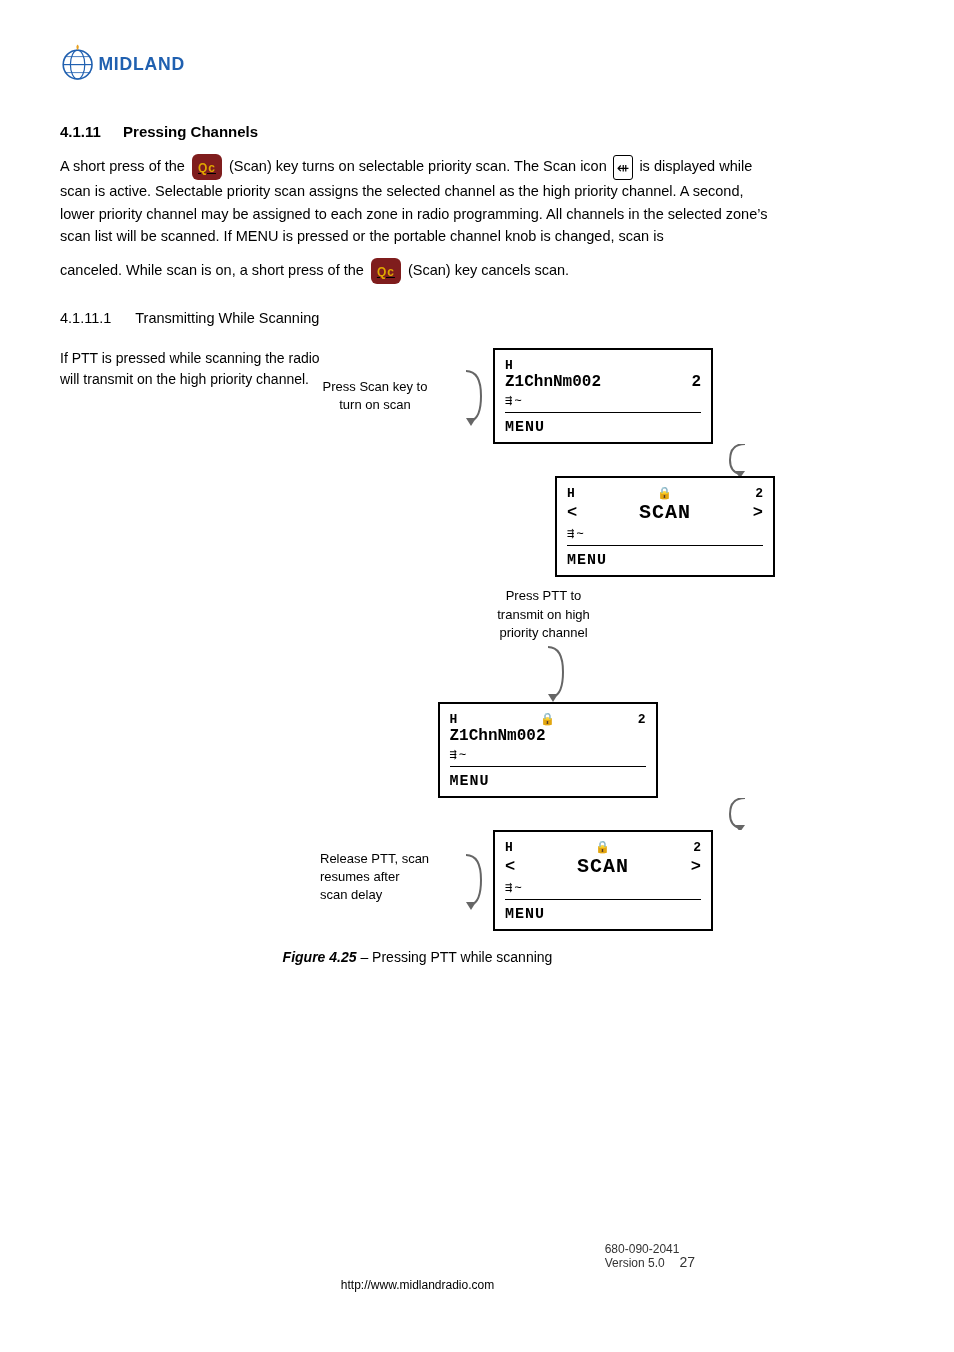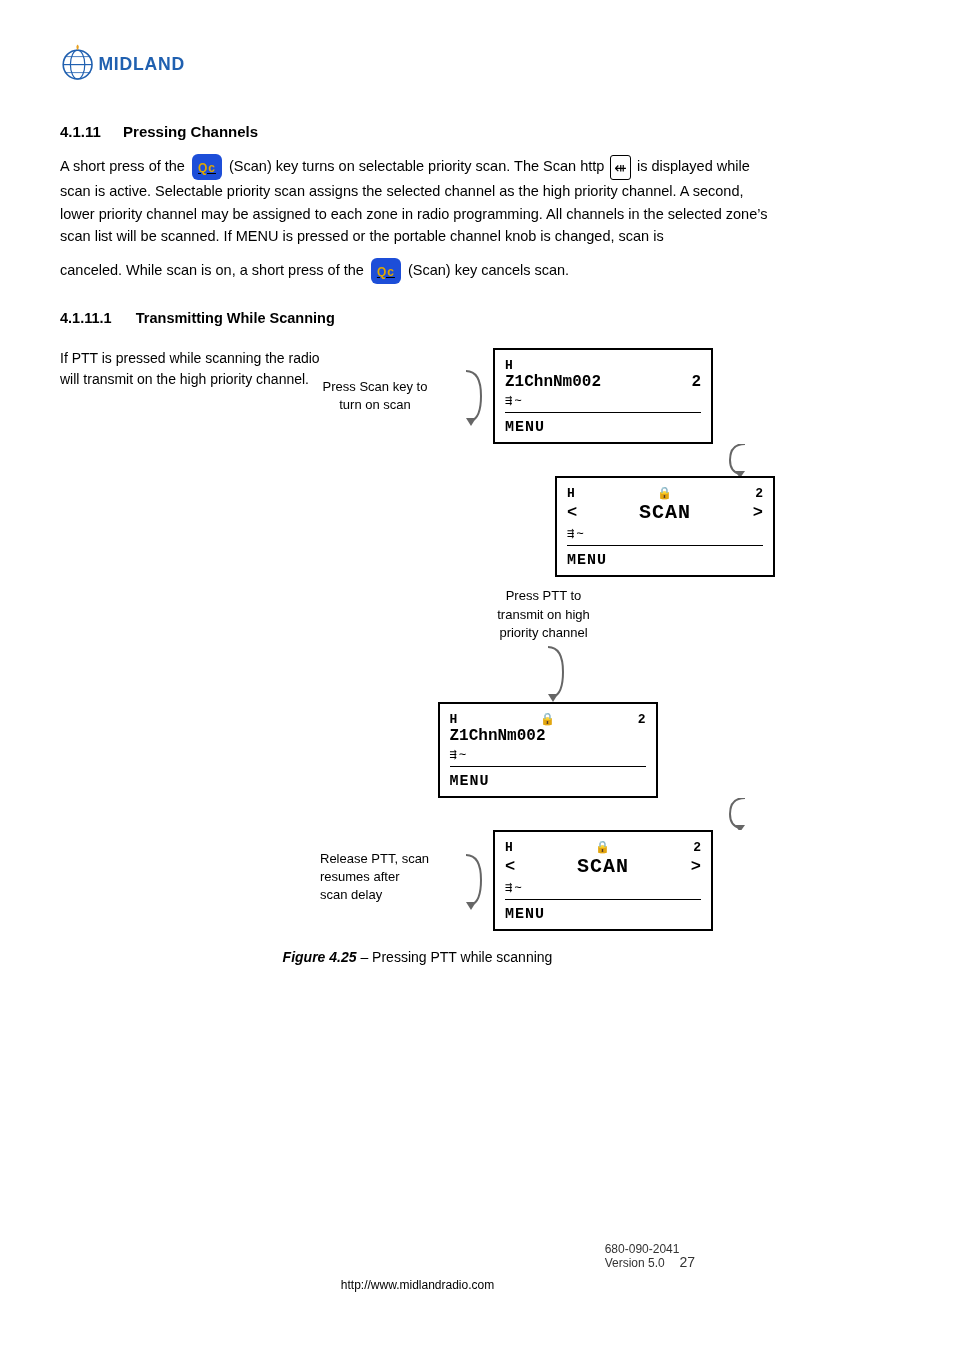--- a/index.html
+++ b/index.html
@@ -50,7 +50,7 @@
     
     .scan-btn-icon {
       display: inline-block;
-      background: #1d4ed8;
+      background: #7f1d1d;
       border-radius: 6px;
       padding: 2px 6px;
       vertical-align: middle;

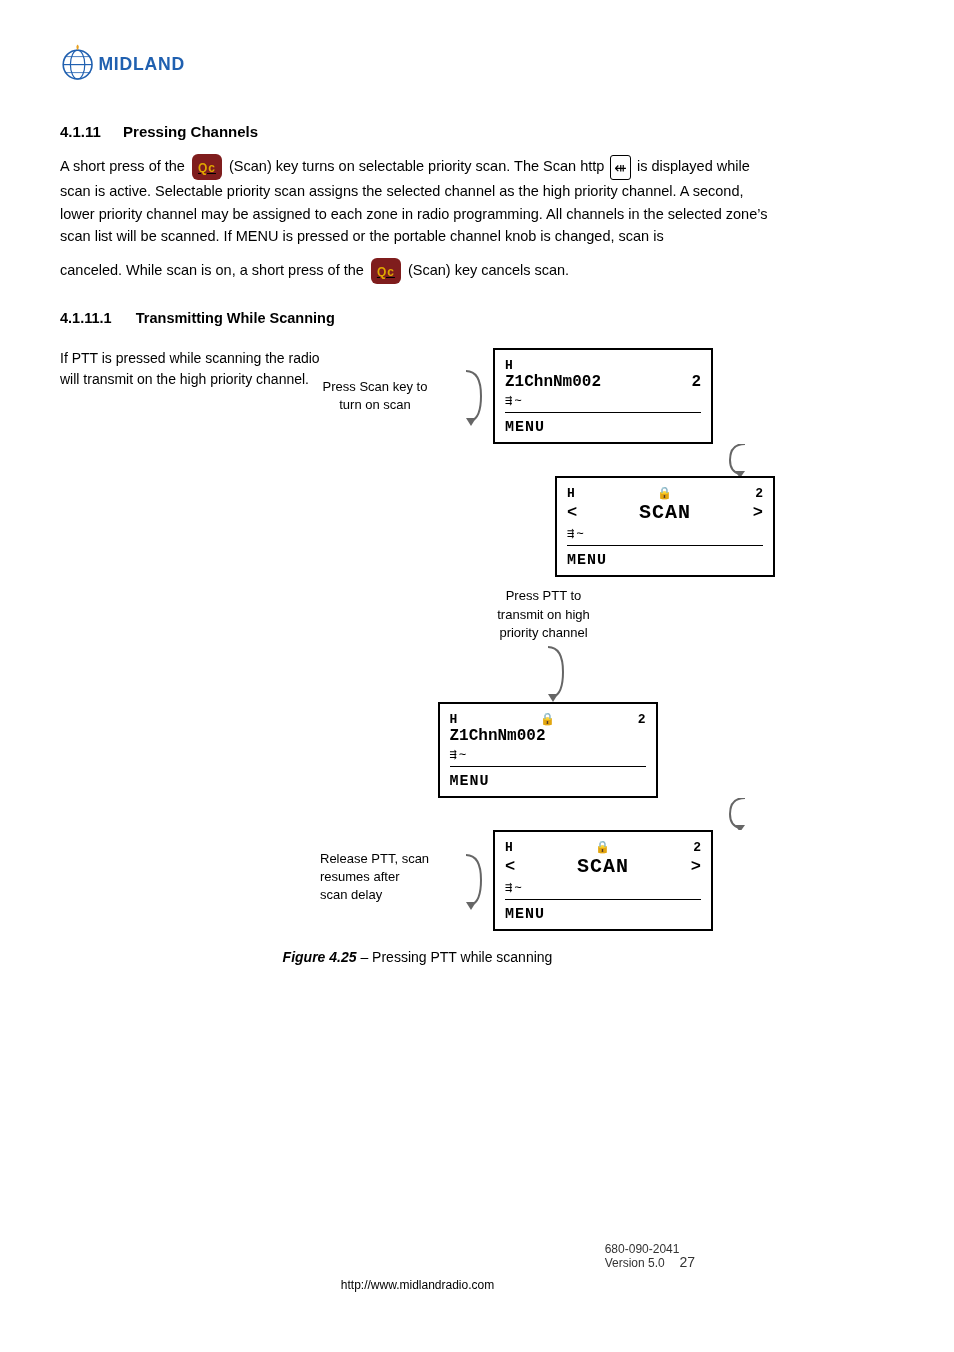--- a/index.html
+++ b/index.html
@@ -239,7 +239,7 @@
     <span class="scan-btn-icon">
       <span class="qc">Qc</span>
     </span>
-    <span>(Scan) key turns on selectable priority scan. The Scan http</span>
+    <span>(Scan) key turns on selectable priority scan. The Scan icon</span>
     
     <span class="scan-antenna-icon">⇺</span>
     <span>is displayed while scan is active. Selectable priority scan assigns the selected channel as the high priority channel. A second, lower priority channel may be assigned to each zone in radio programming. All channels in the selected zone’s scan list will be scanned. If MENU is pressed or the portable channel knob is changed, scan is</span>

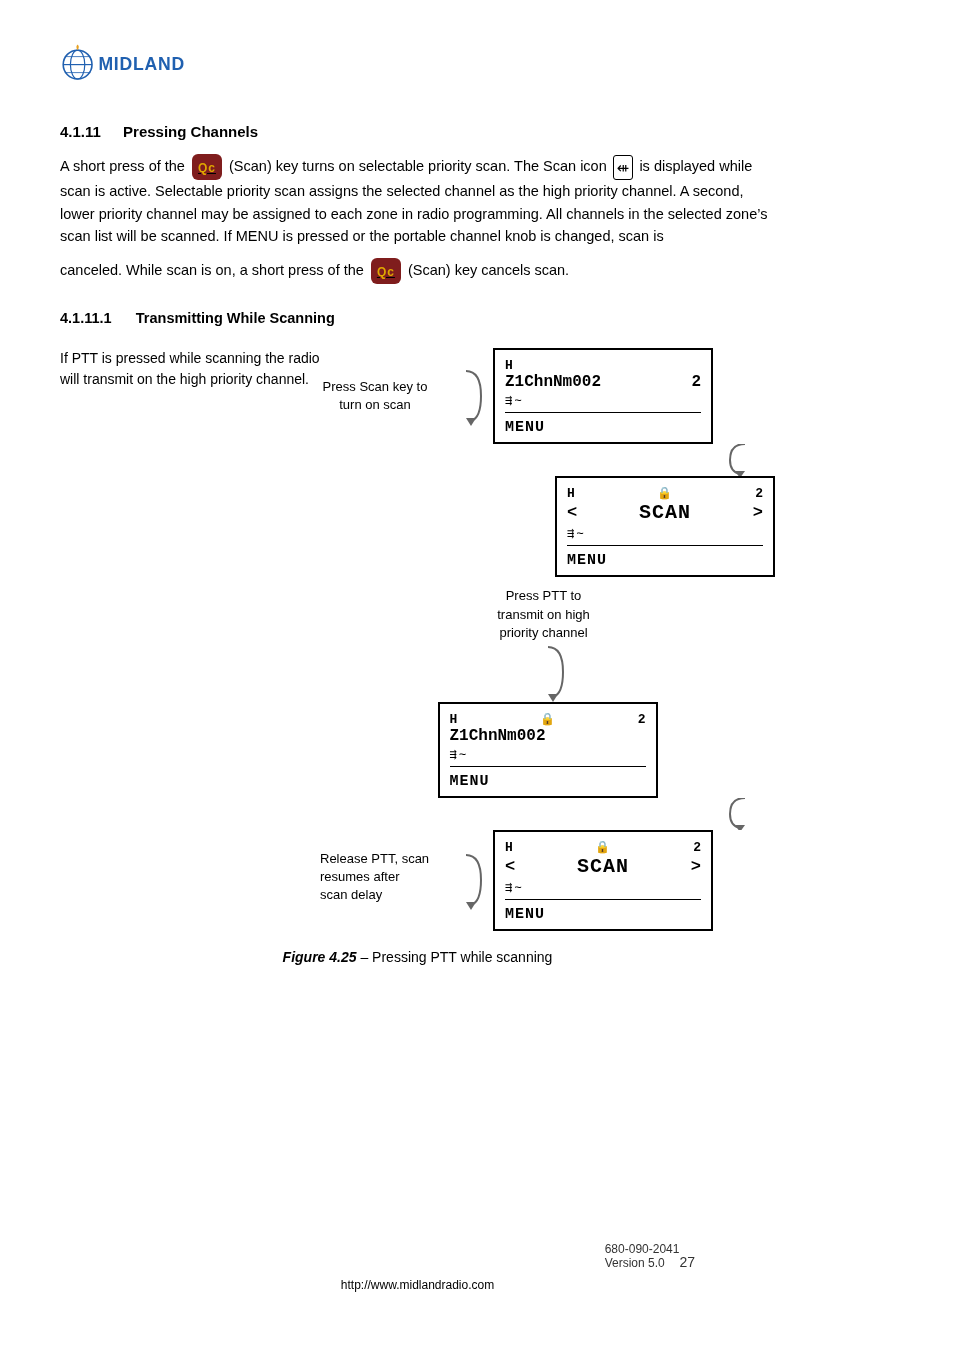--- a/index.html
+++ b/index.html
@@ -81,7 +81,7 @@
 
     
     .subsection-heading {
-      font-weight: bold;
+      font-weight: normal;
       font-size: 14.5px;
       margin: 16px 0 10px 0;
     }

